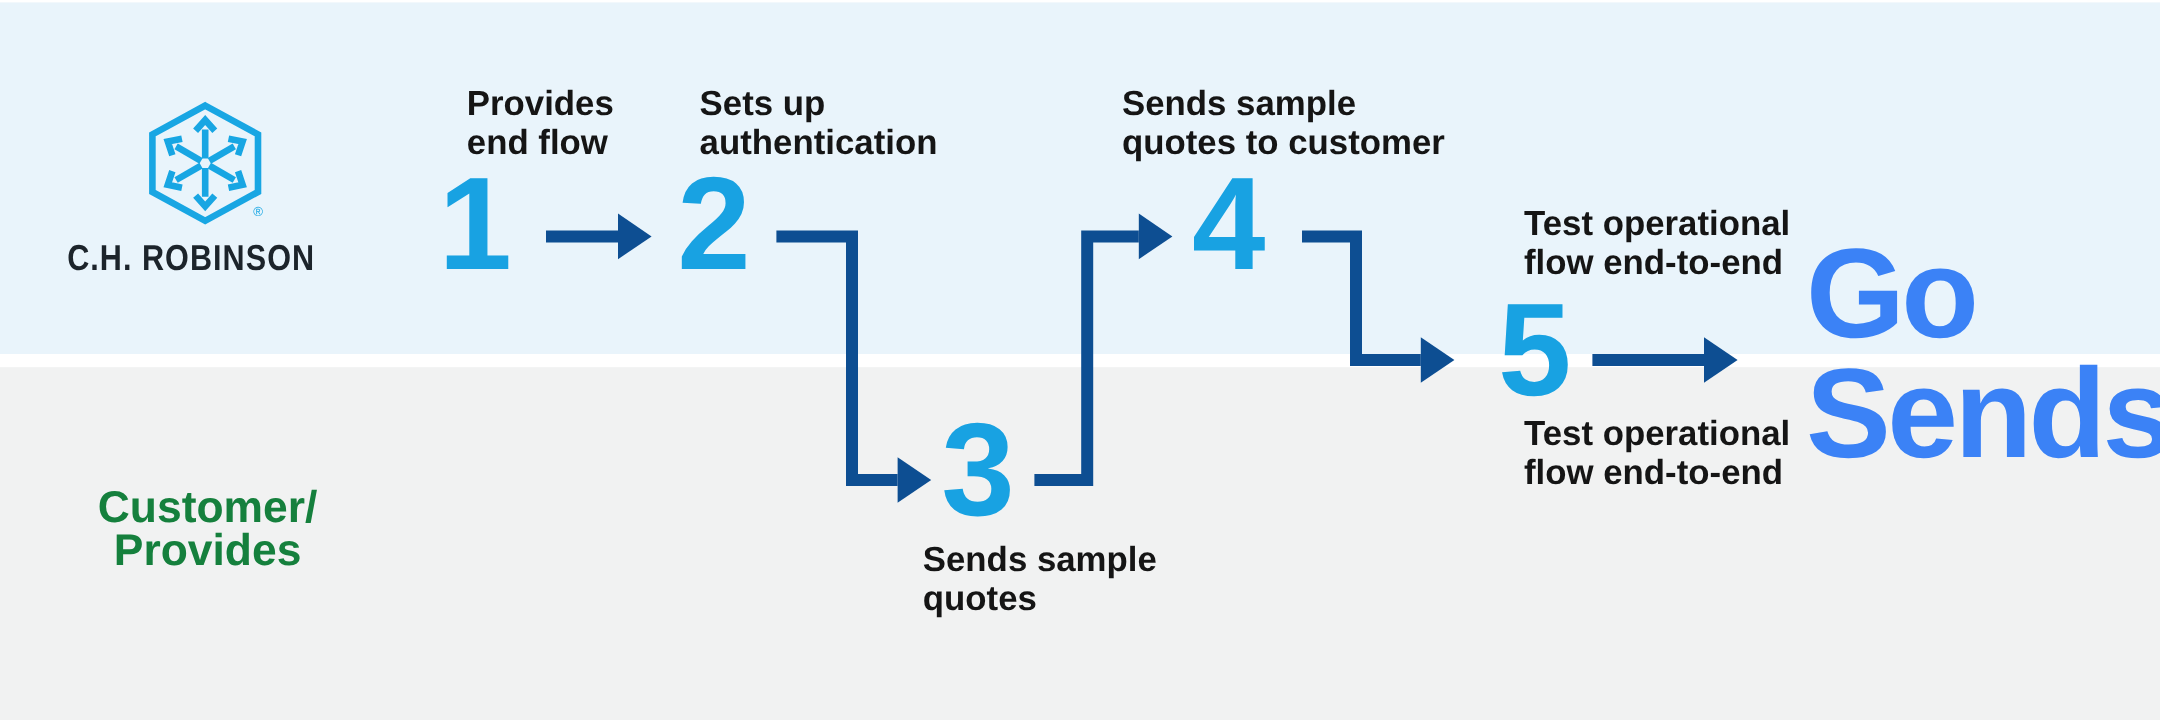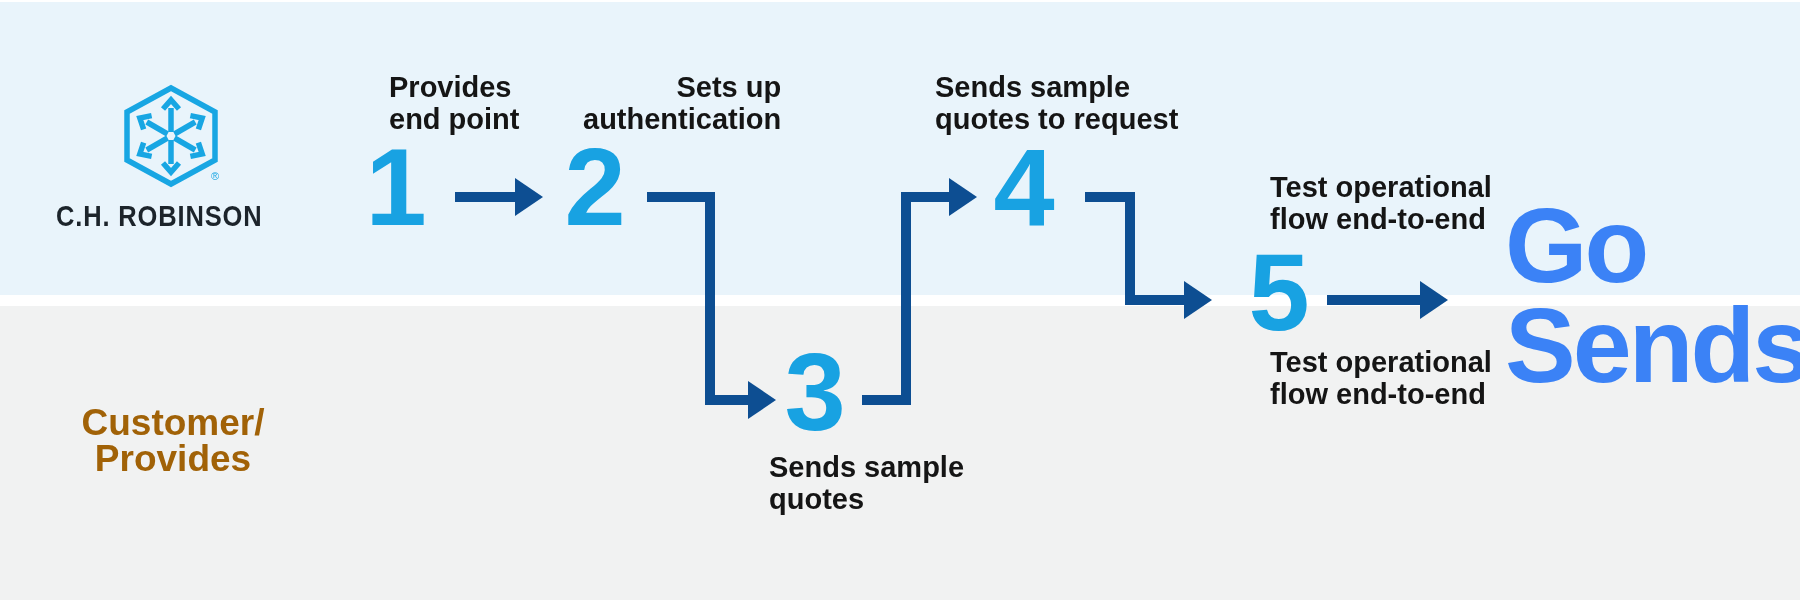--- a/index.html
+++ b/index.html
@@ -27,7 +27,7 @@
   
   .lbl{position:absolute;font-weight:bold;font-size:29px;line-height:32px;color:#151515;white-space:nowrap;margin-left:47px;}
   .lbl-provides{left:342px;top:71px;}
-  .lbl-setsup{left:536px;top:71px;text-align:right;}
+  .lbl-setsup{left:536px;top:71px;}
   .lbl-request{left:722px;top:451px;}
   .lbl-quotes{left:888px;top:71px;}
   .lbl-test-above{left:1223px;top:171px;}

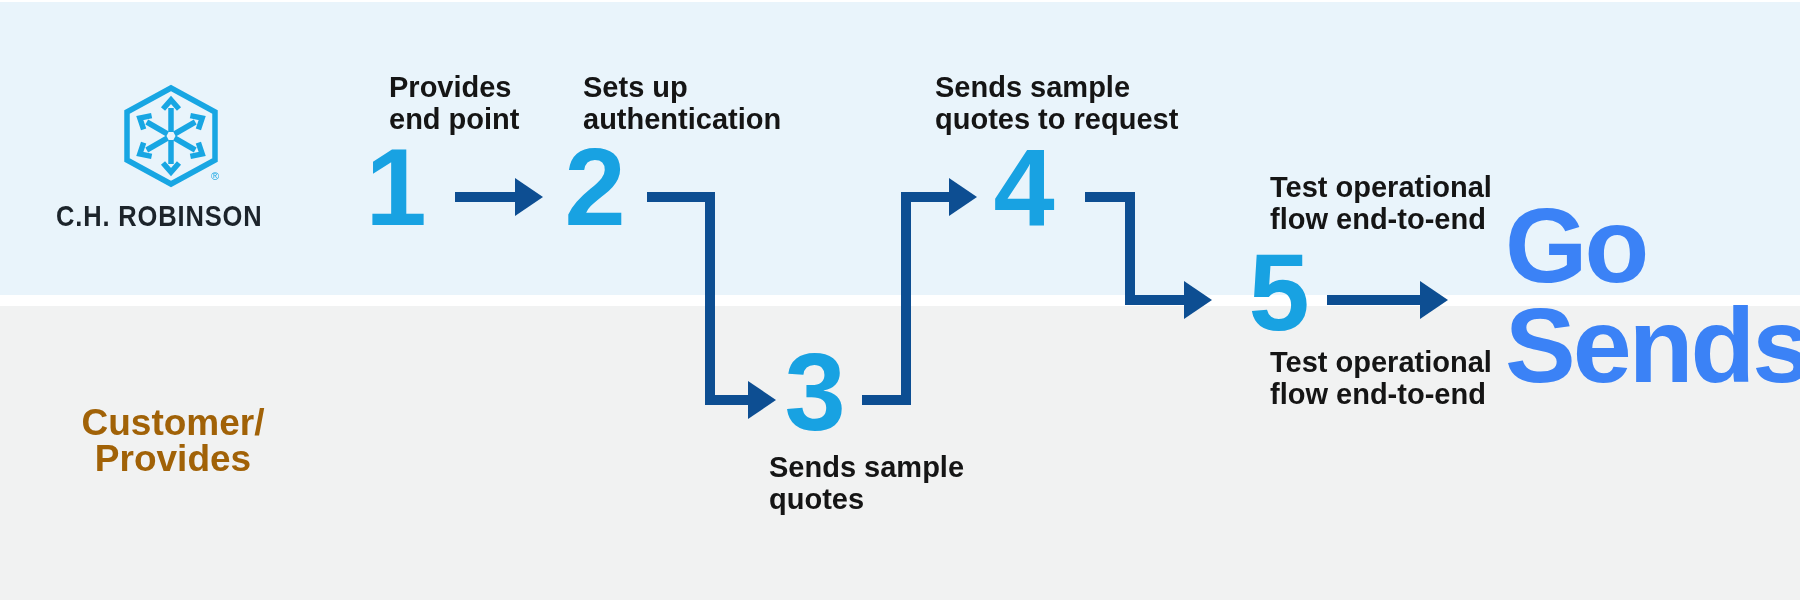--- a/index.html
+++ b/index.html
@@ -103,7 +103,7 @@
 
   <div class="lbl lbl-provides">
     <div>Provides</div>
-    <div>end point</div>
+    <div>end flow</div>
   </div>
   <div class="lbl lbl-setsup">
     <div>Sets up</div>

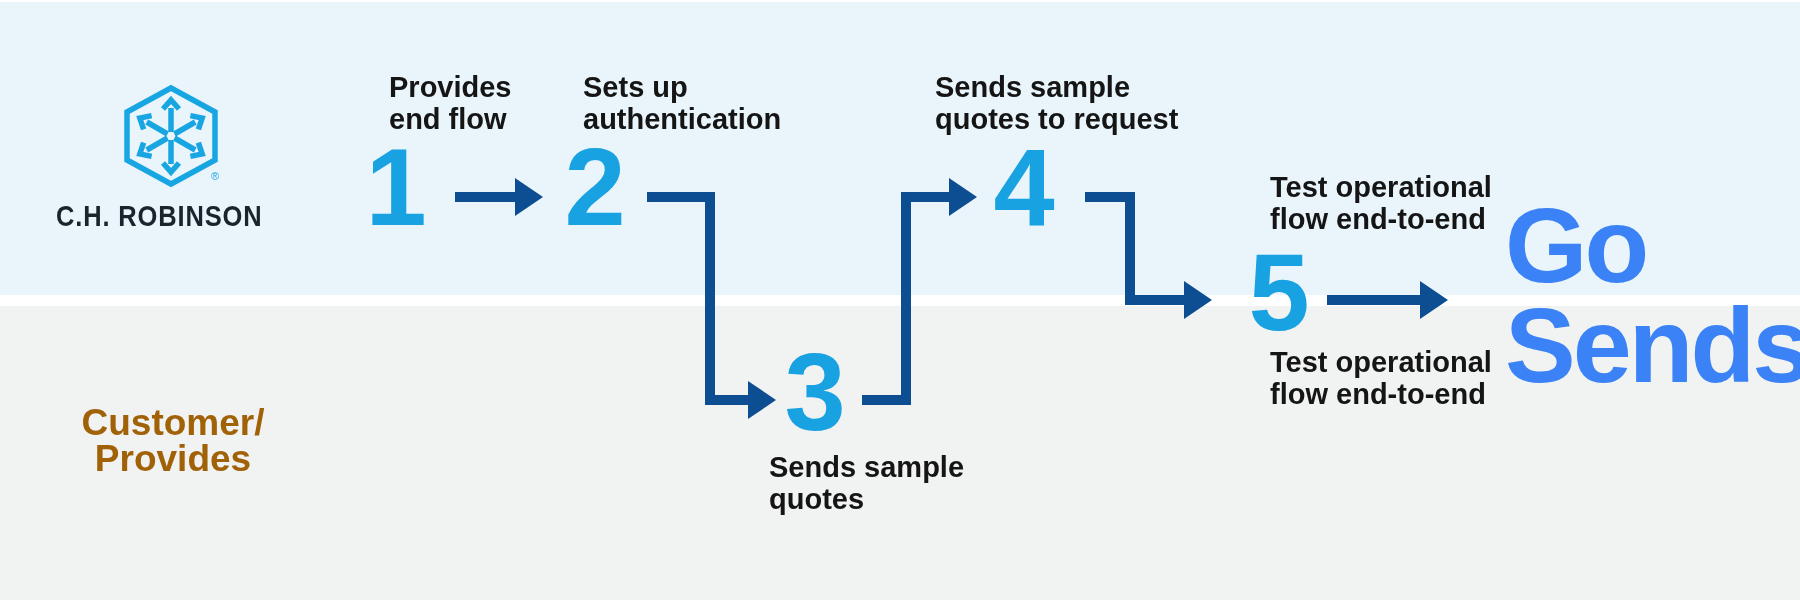--- a/index.html
+++ b/index.html
@@ -115,7 +115,7 @@
   </div>
   <div class="lbl lbl-quotes">
     <div>Sends sample</div>
-    <div>quotes to request</div>
+    <div>quotes to customer</div>
   </div>
   <div class="lbl lbl-test-above">
     <div>Test operational</div>

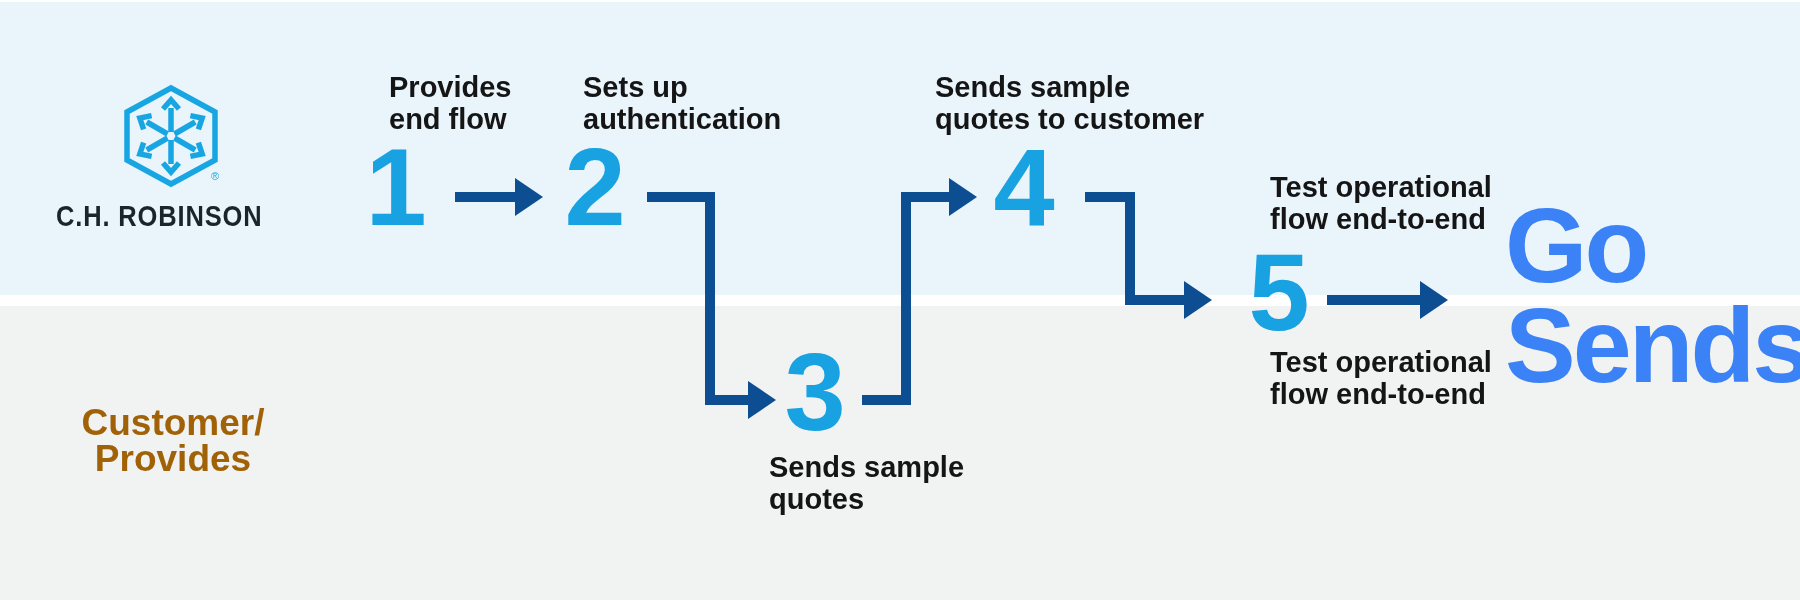--- a/index.html
+++ b/index.html
@@ -21,7 +21,7 @@
   
   .customer-label{
     position:absolute;left:43px;top:405px;width:260px;text-align:center;
-    font-weight:bold;font-size:37px;line-height:36px;color:#a16207;
+    font-weight:bold;font-size:37px;line-height:36px;color:#15803d;
   }
 
   

